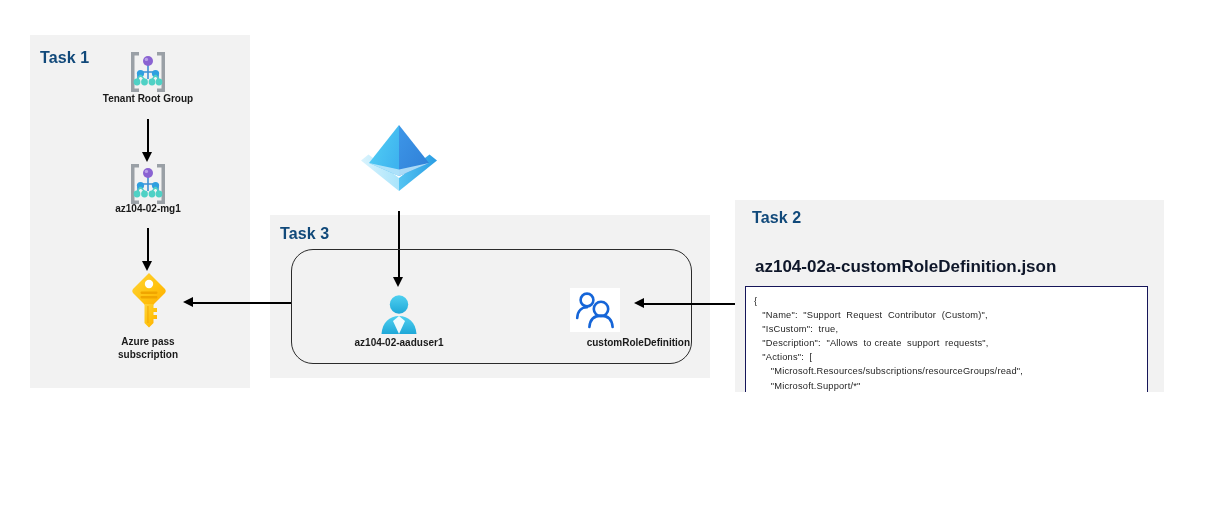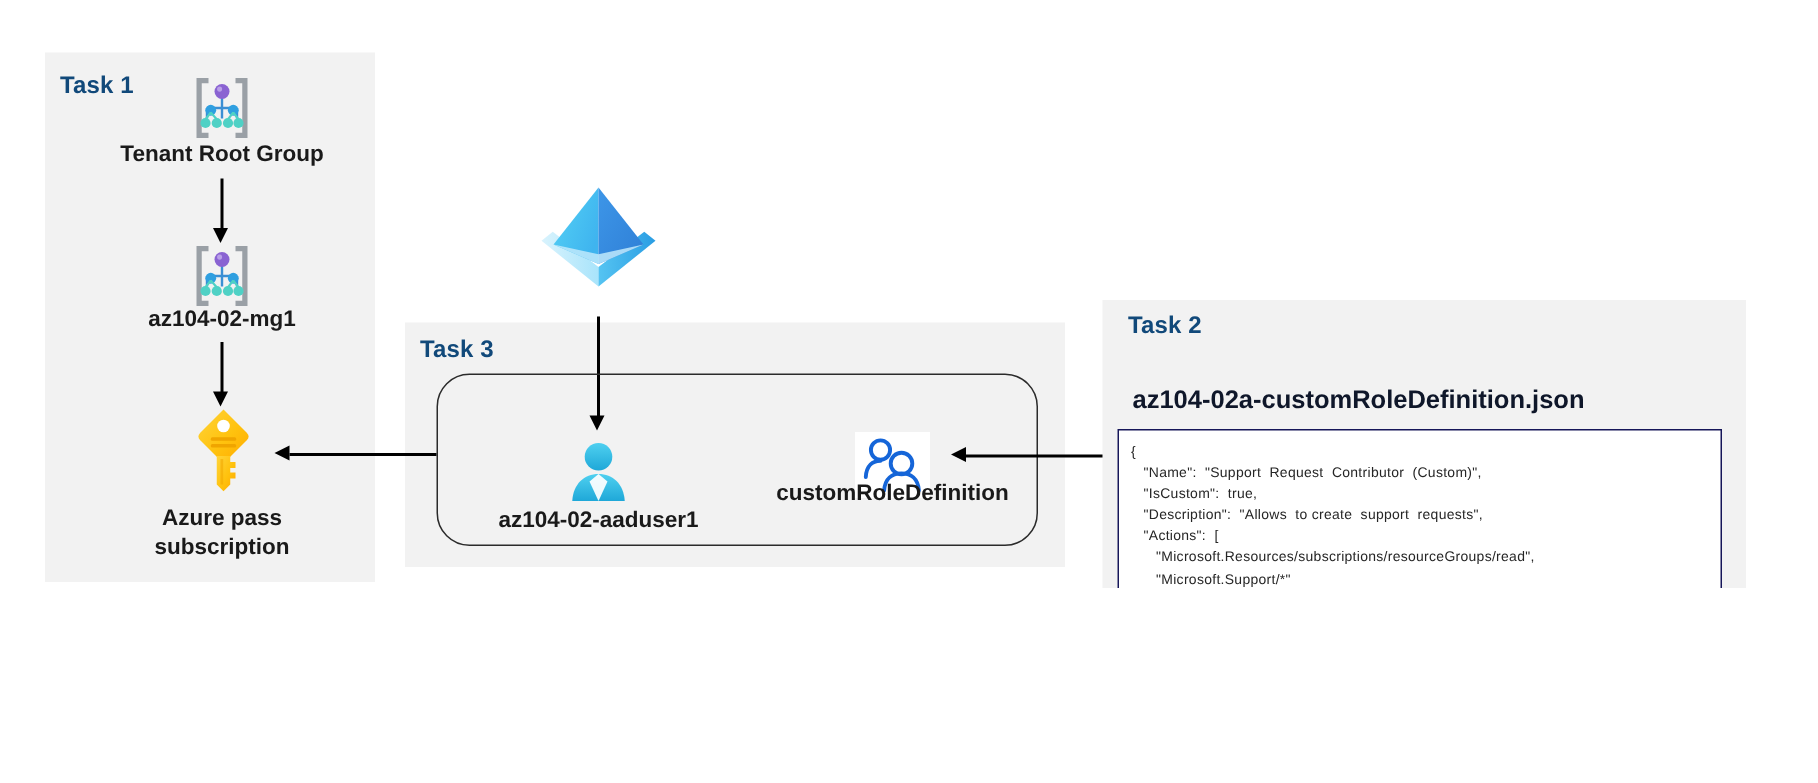--- a/index.html
+++ b/index.html
@@ -45,7 +45,7 @@
     position: absolute;
     color: #1a1a1a;
     font-weight: bold;
-    font-size: 15px;
+    font-size: 10px;
     text-align: center;
     line-height: 1.28;
     white-space: nowrap;

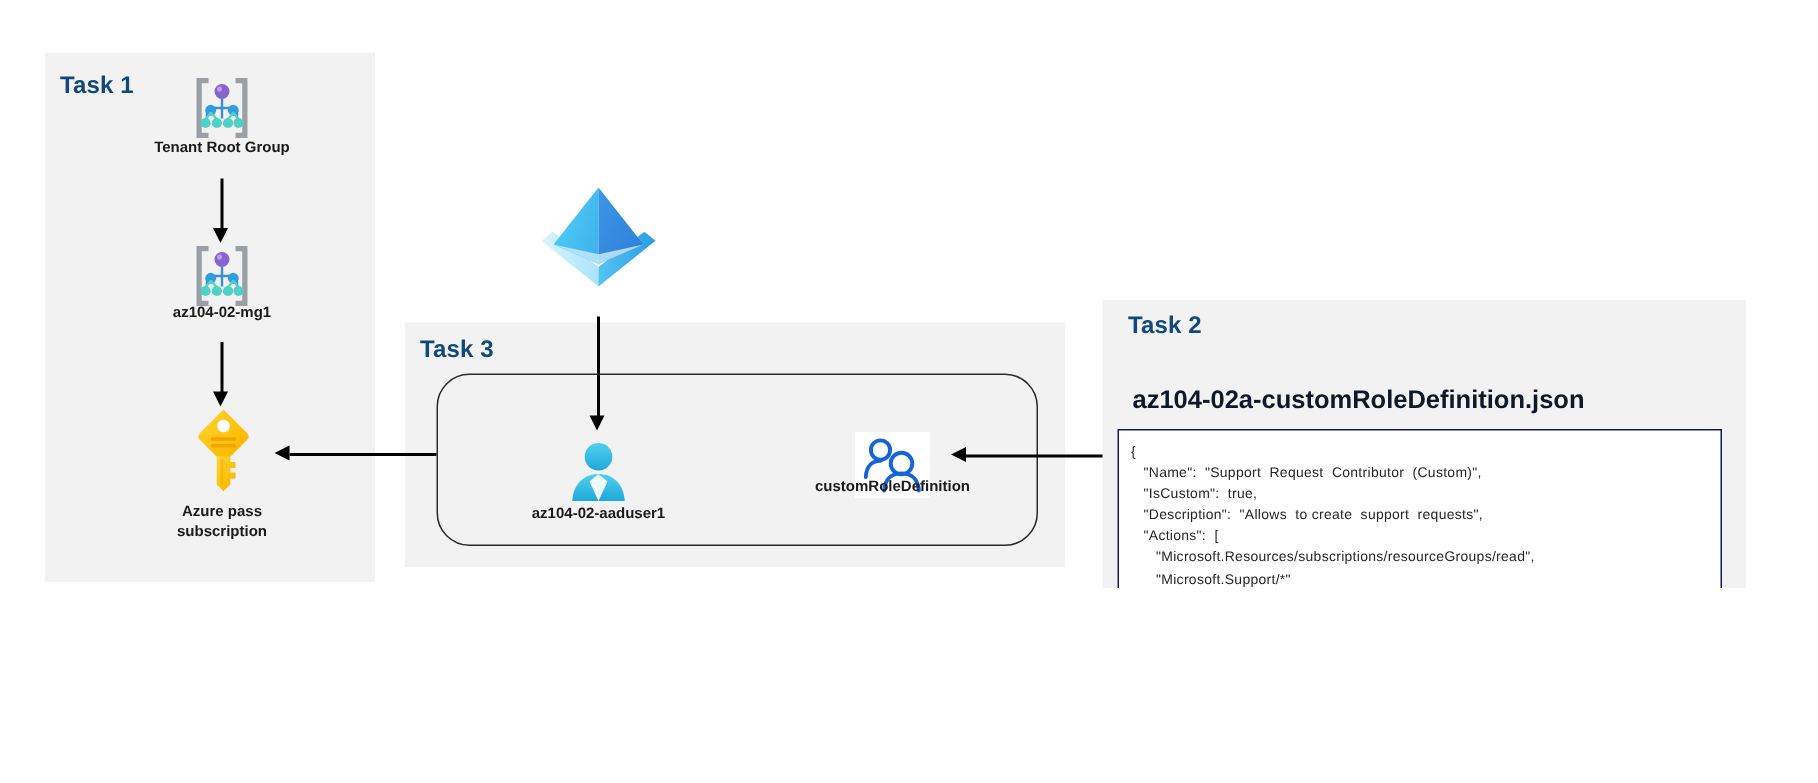--- a/index.html
+++ b/index.html
@@ -270,7 +270,7 @@
       </g>
     </svg>
   </div>
-  <div class="node-label" style="left:500px; top:319px; width:190px;">customRoleDefinition</div>
+  <div class="node-label" style="left:500px; top:337px; width:190px;text-align:right;">customRoleDefinition</div>
 
   <div class="arrow-line arrow-h" style="left:193px; top:302px; width:98px;"></div>
   <div class="head head-left" style="left:183px; top:297px;"></div>

